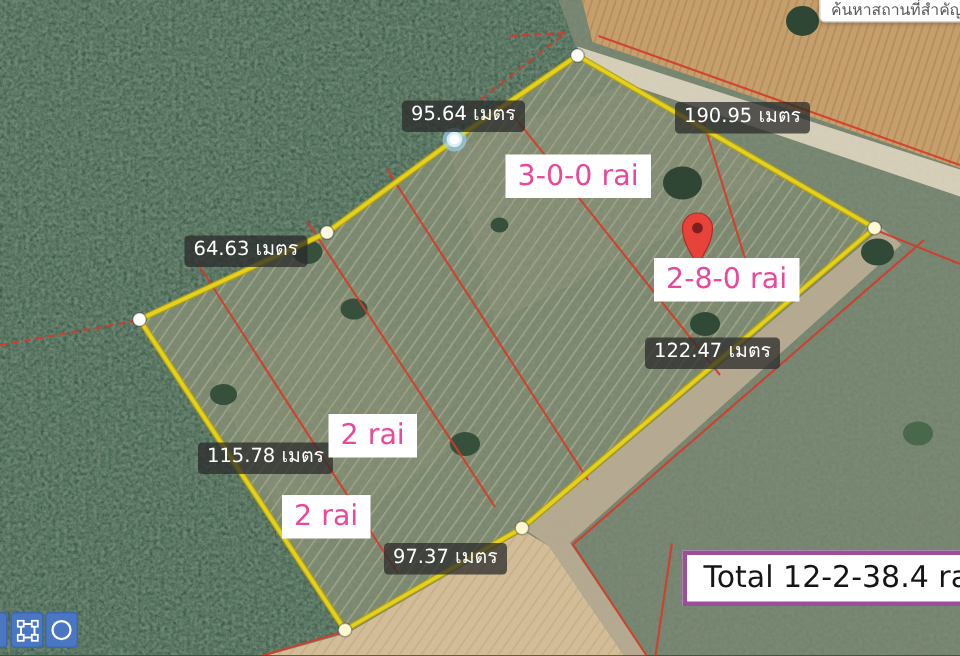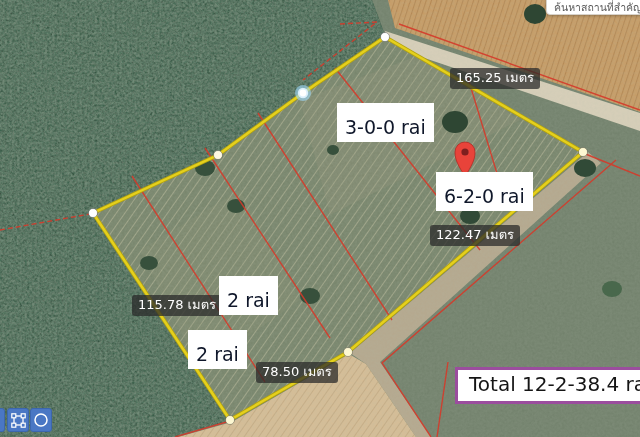--- a/index.html
+++ b/index.html
@@ -137,6 +137,7 @@
     </g>
   </svg>
 
+  <div class="mlabel" style="left:268px;top:67px">95.64 เมตร</div>
   <div class="mlabel" style="left:450px;top:68px">165.25 เมตร</div>
   <div class="mlabel" style="left:132px;top:295px">115.78 เมตร</div>
   <div class="mlabel" style="left:256px;top:362px">78.50 เมตร</div>

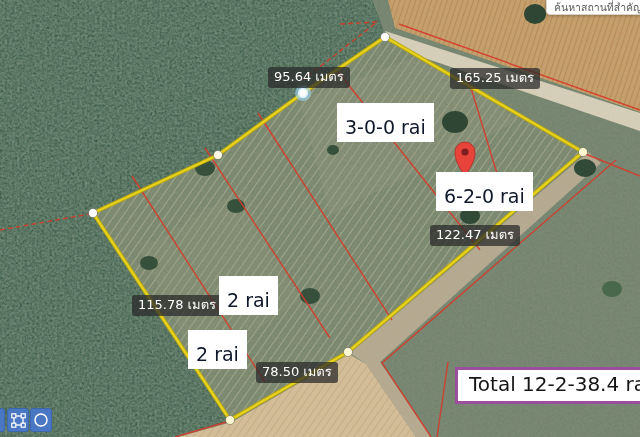--- a/index.html
+++ b/index.html
@@ -138,7 +138,7 @@
   </svg>
 
   <div class="mlabel" style="left:268px;top:67px">95.64 เมตร</div>
-  <div class="mlabel" style="left:450px;top:68px">165.25 เมตร</div>
+  <div class="mlabel" style="left:450px;top:68px">190.95 เมตร</div>
   <div class="mlabel" style="left:132px;top:295px">115.78 เมตร</div>
   <div class="mlabel" style="left:256px;top:362px">78.50 เมตร</div>
   <div class="mlabel" style="left:430px;top:225px">122.47 เมตร</div>

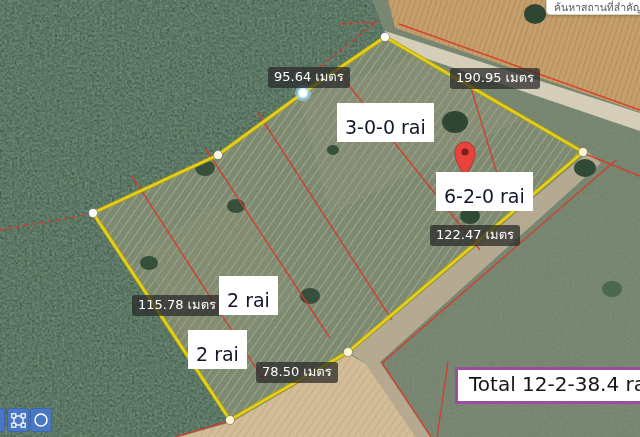--- a/index.html
+++ b/index.html
@@ -11,8 +11,8 @@
           font-size:13px;line-height:17px;padding:1px 6px 3px;border-radius:3px;
           white-space:nowrap;}
   
-  .alabel{position:absolute;background:#fff;color:#0f172a;font-size:19px;
-          line-height:24px;padding:12px 8px 3px;white-space:nowrap;}
+  .alabel{position:absolute;background:#fff;color:#ec4899;font-size:19px;
+          line-height:24px;padding:2px 8px 3px;white-space:nowrap;}
   .total{position:absolute;background:#fff;color:#151515;font-size:20px;
          line-height:25px;padding:2px 11px 4px;white-space:nowrap;
          border:3px solid #9b4d9e;}

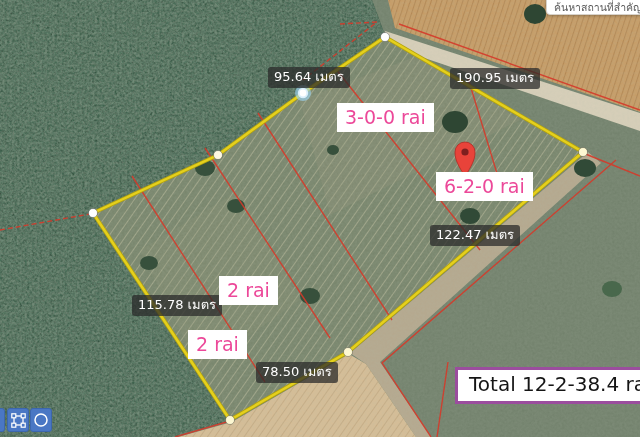--- a/index.html
+++ b/index.html
@@ -138,6 +138,7 @@
   </svg>
 
   <div class="mlabel" style="left:268px;top:67px">95.64 เมตร</div>
+  <div class="mlabel" style="left:123px;top:157px">64.63 เมตร</div>
   <div class="mlabel" style="left:450px;top:68px">190.95 เมตร</div>
   <div class="mlabel" style="left:132px;top:295px">115.78 เมตร</div>
   <div class="mlabel" style="left:256px;top:362px">78.50 เมตร</div>

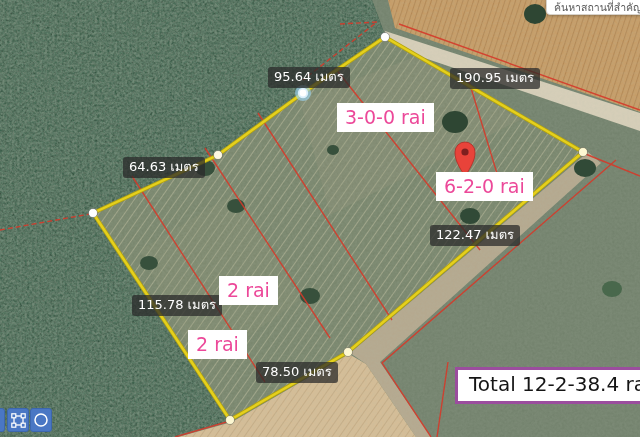--- a/index.html
+++ b/index.html
@@ -145,7 +145,7 @@
   <div class="mlabel" style="left:430px;top:225px">122.47 เมตร</div>
 
   <div class="alabel" style="left:337px;top:103px">3-0-0 rai</div>
-  <div class="alabel" style="left:436px;top:172px">6-2-0 rai</div>
+  <div class="alabel" style="left:436px;top:172px">2-8-0 rai</div>
   <div class="alabel" style="left:219px;top:276px">2 rai</div>
   <div class="alabel" style="left:188px;top:330px">2 rai</div>
 

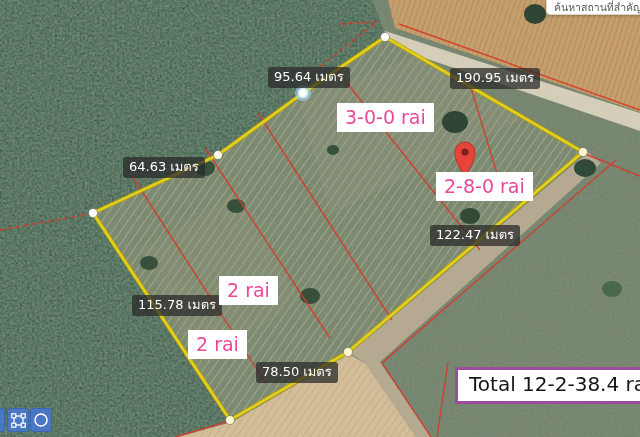--- a/index.html
+++ b/index.html
@@ -141,7 +141,7 @@
   <div class="mlabel" style="left:123px;top:157px">64.63 เมตร</div>
   <div class="mlabel" style="left:450px;top:68px">190.95 เมตร</div>
   <div class="mlabel" style="left:132px;top:295px">115.78 เมตร</div>
-  <div class="mlabel" style="left:256px;top:362px">78.50 เมตร</div>
+  <div class="mlabel" style="left:256px;top:362px">97.37 เมตร</div>
   <div class="mlabel" style="left:430px;top:225px">122.47 เมตร</div>
 
   <div class="alabel" style="left:337px;top:103px">3-0-0 rai</div>

